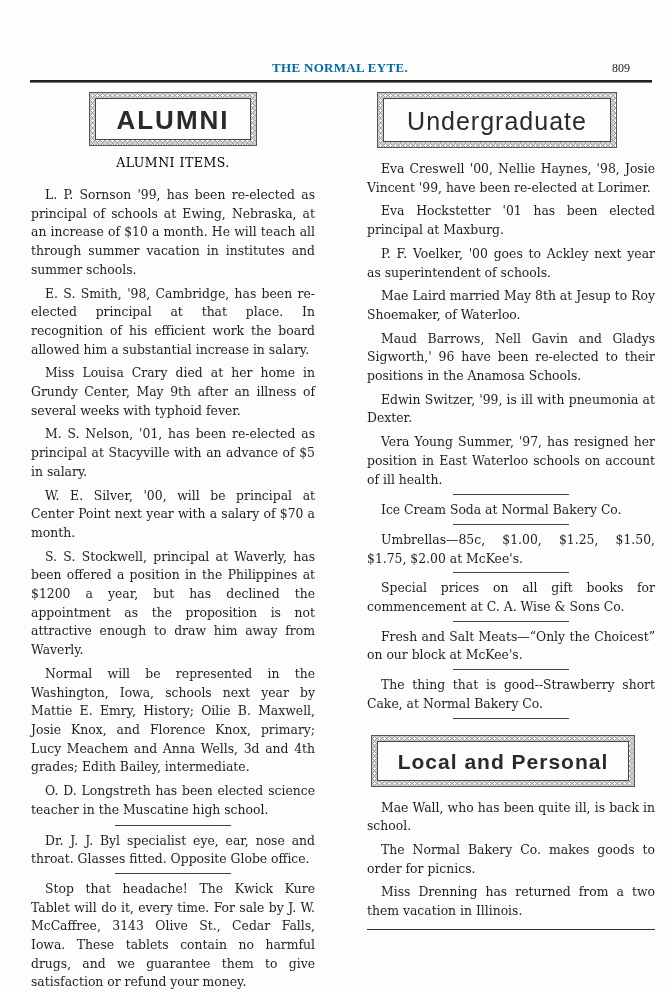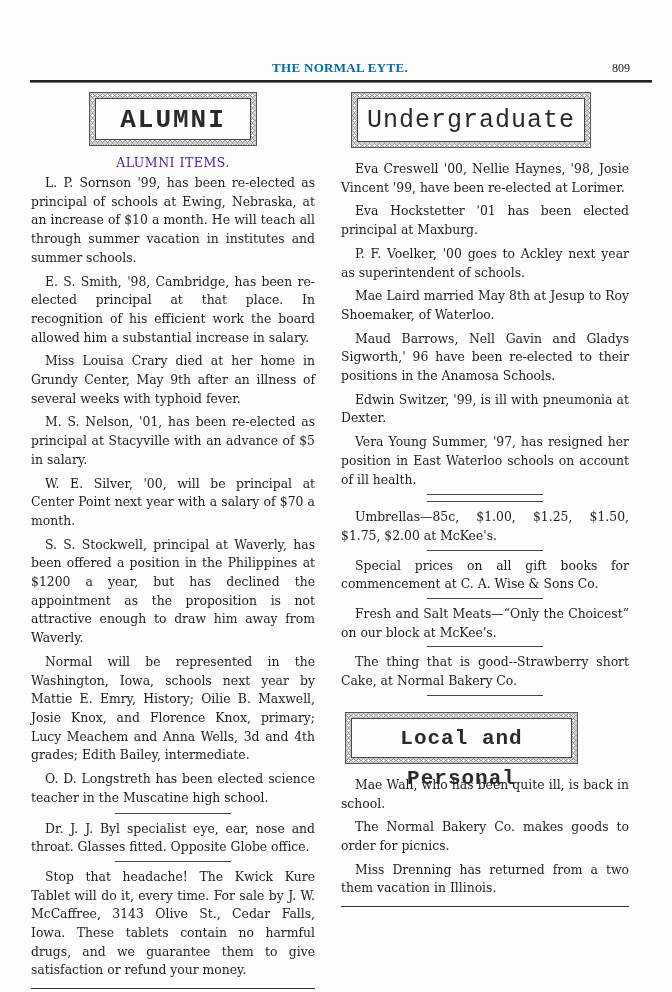--- a/index.html
+++ b/index.html
@@ -18,7 +18,7 @@
   .banner { position: relative; margin: 0 auto; padding: 5px; background:
       radial-gradient(circle at 50% 50%, #fff 1.2px, #444 1.6px, transparent 2.2px) 0 0 / 5px 5px,
       #cfcfcf; border: 1px solid #555; }
-  .banner-inner { background: #fdfdfb; border: 1px solid #444; text-align: center; font-family: Liberation Mono, monospace; font-weight: bold; color: #2a2a2a; letter-spacing: 1px; }
+  .banner-inner { background: #fdfdfb; border: 1px solid #444; text-align: center; font-family: Liberation Sans, sans-serif; font-weight: bold; color: #2a2a2a; letter-spacing: 1px; }
   .banner-alumni { width: 168px; height: 54px; margin-left: 58px; }
   .banner-alumni .banner-inner { height: 42px; line-height: 42px; font-size: 26px; letter-spacing: 2px; }
   .banner-under { width: 240px; height: 56px; margin-left: 10px; }

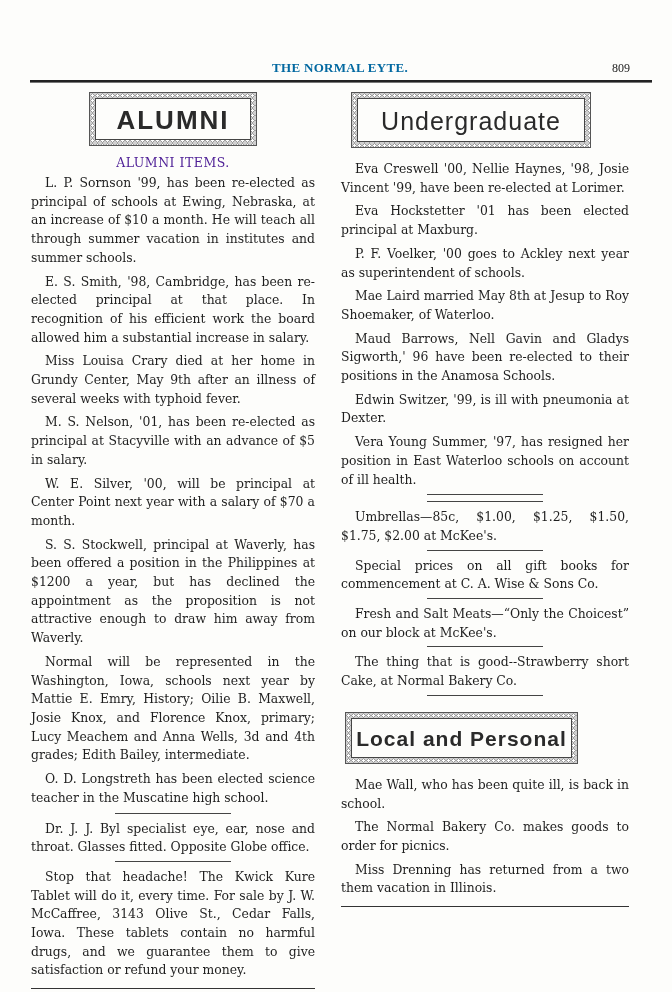--- a/index.html
+++ b/index.html
@@ -13,7 +13,7 @@
 
   .column { position: absolute; top: 92px; }
   .col-left { left: 31px; width: 284px; }
-  .col-right { left: 341px; width: 288px; }
+  .col-right { left: 367px; width: 288px; }
 
   .banner { position: relative; margin: 0 auto; padding: 5px; background:
       radial-gradient(circle at 50% 50%, #fff 1.2px, #444 1.6px, transparent 2.2px) 0 0 / 5px 5px,

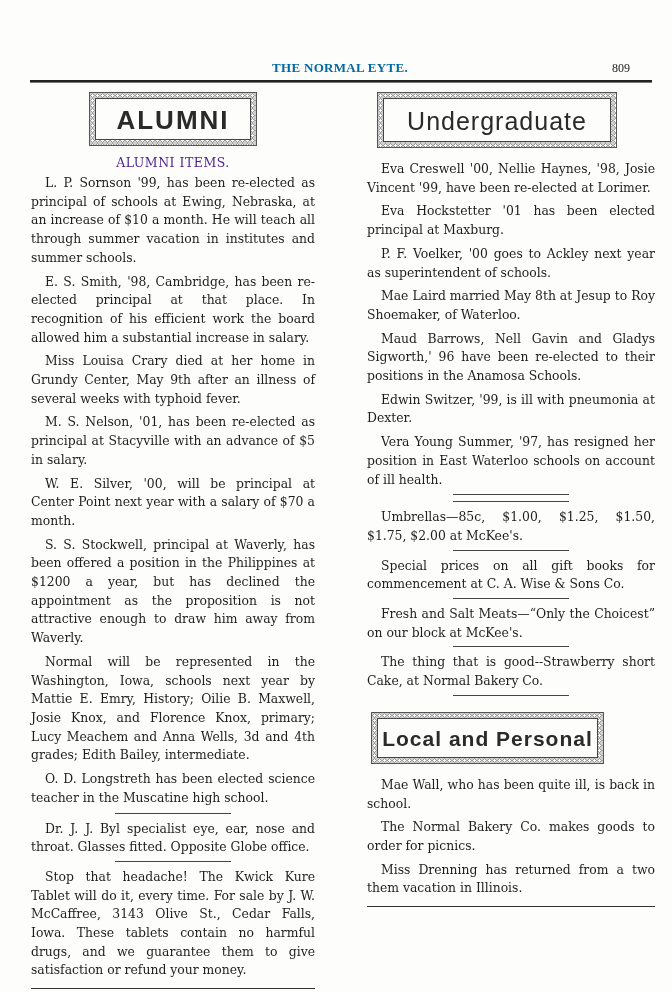--- a/index.html
+++ b/index.html
@@ -26,7 +26,7 @@
   .banner-local { width: 233px; height: 52px; margin-left: 4px; margin-top: 16px; }
   .banner-local .banner-inner { height: 40px; line-height: 40px; font-size: 21px; }
 
-  .section-heading { text-align: center; font-size: 12.5px; letter-spacing: 0.5px; margin-top: 9px; margin-bottom: 4px; color: #4c1d95; }
+  .section-heading { text-align: center; font-size: 12.5px; letter-spacing: 0.5px; margin-top: 9px; margin-bottom: 16px; color: #000000; }
 
   p.item { font-size: 12.4px; line-height: 18.7px; text-align: justify; text-indent: 14px; margin-bottom: 5px; color: #1e1e1e; }
   .col-right p.item { text-indent: 14px; }

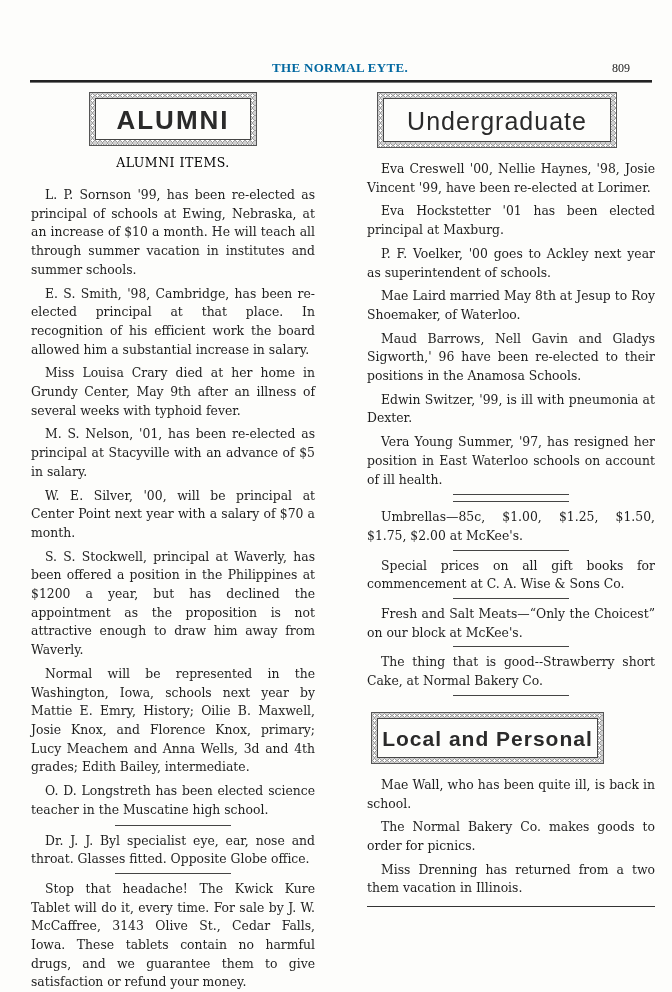--- a/index.html
+++ b/index.html
@@ -85,6 +85,7 @@
   <p class="item">Vera Young Summer, '97, has resigned her position in East Waterloo schools on account of ill health.</p>
 
   <div class="short-rule tight"></div>
+  <p class="item ad">Ice Cream Soda at Normal Bakery Co.</p>
   <div class="short-rule tight"></div>
   <p class="item ad">Umbrellas—85c, $1.00, $1.25, $1.50, $1.75, $2.00 at McKee's.</p>
   <div class="short-rule tight"></div>

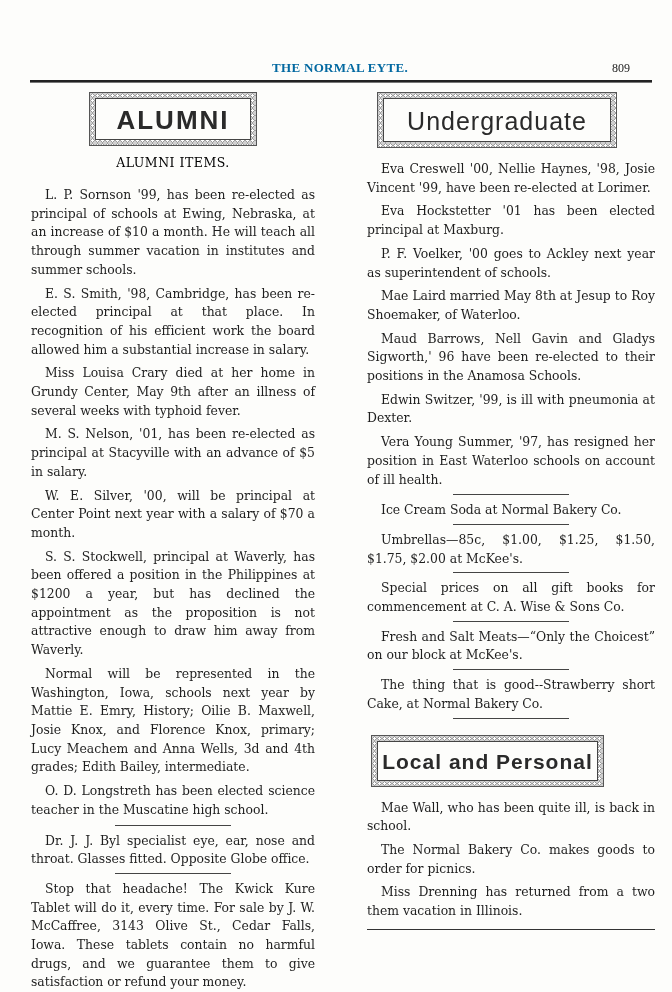--- a/index.html
+++ b/index.html
@@ -23,7 +23,7 @@
   .banner-alumni .banner-inner { height: 42px; line-height: 42px; font-size: 26px; letter-spacing: 2px; }
   .banner-under { width: 240px; height: 56px; margin-left: 10px; }
   .banner-under .banner-inner { height: 44px; line-height: 44px; font-size: 25px; font-weight: normal; }
-  .banner-local { width: 233px; height: 52px; margin-left: 4px; margin-top: 16px; }
+  .banner-local { width: 264px; height: 52px; margin-left: 4px; margin-top: 16px; }
   .banner-local .banner-inner { height: 40px; line-height: 40px; font-size: 21px; }
 
   .section-heading { text-align: center; font-size: 12.5px; letter-spacing: 0.5px; margin-top: 9px; margin-bottom: 16px; color: #000000; }

